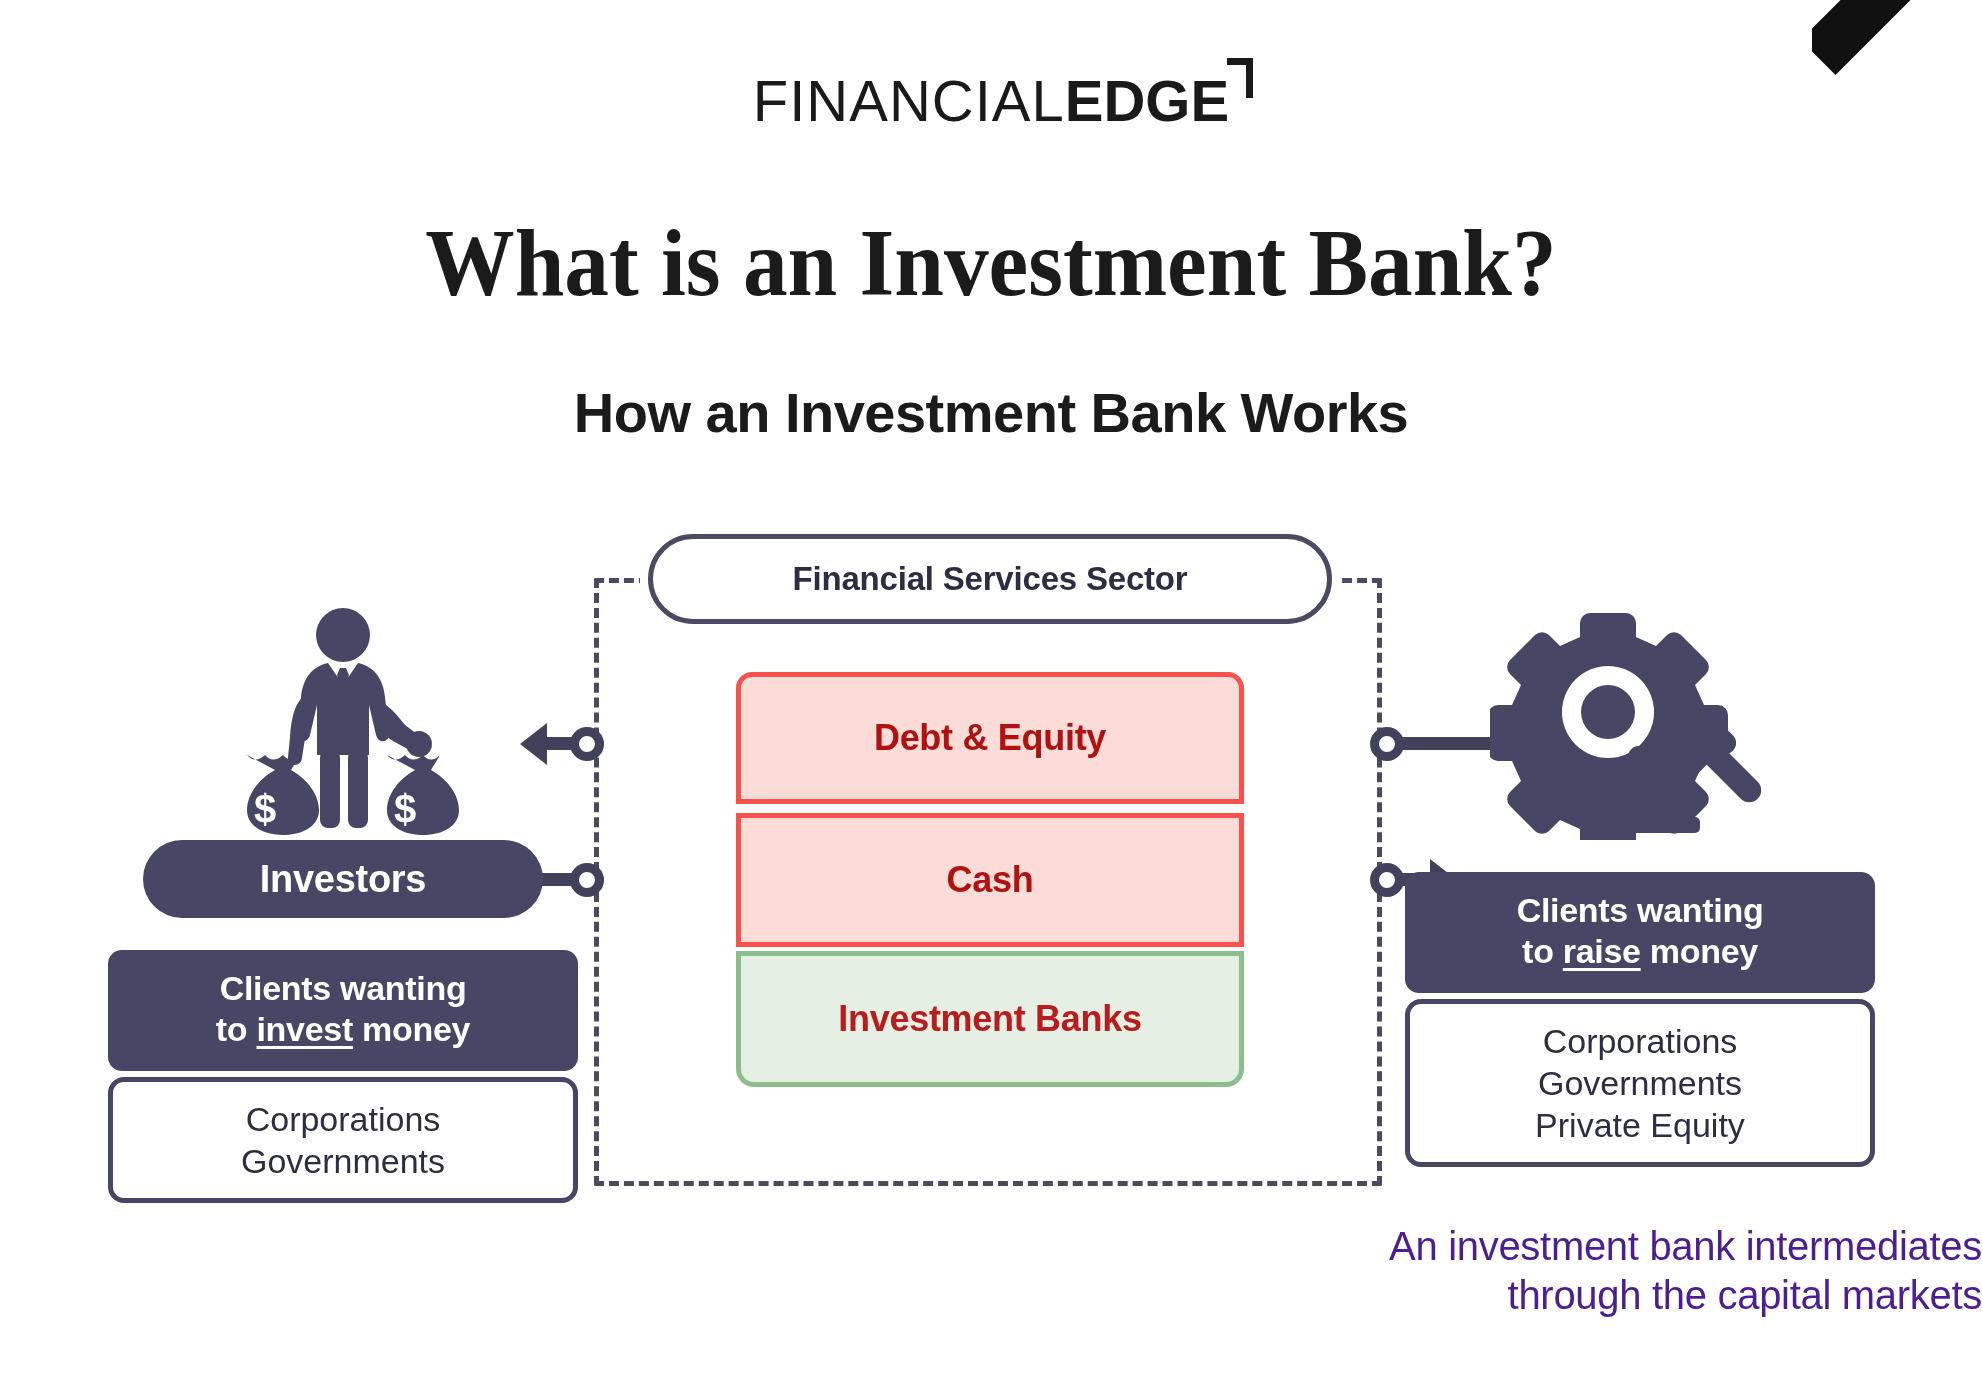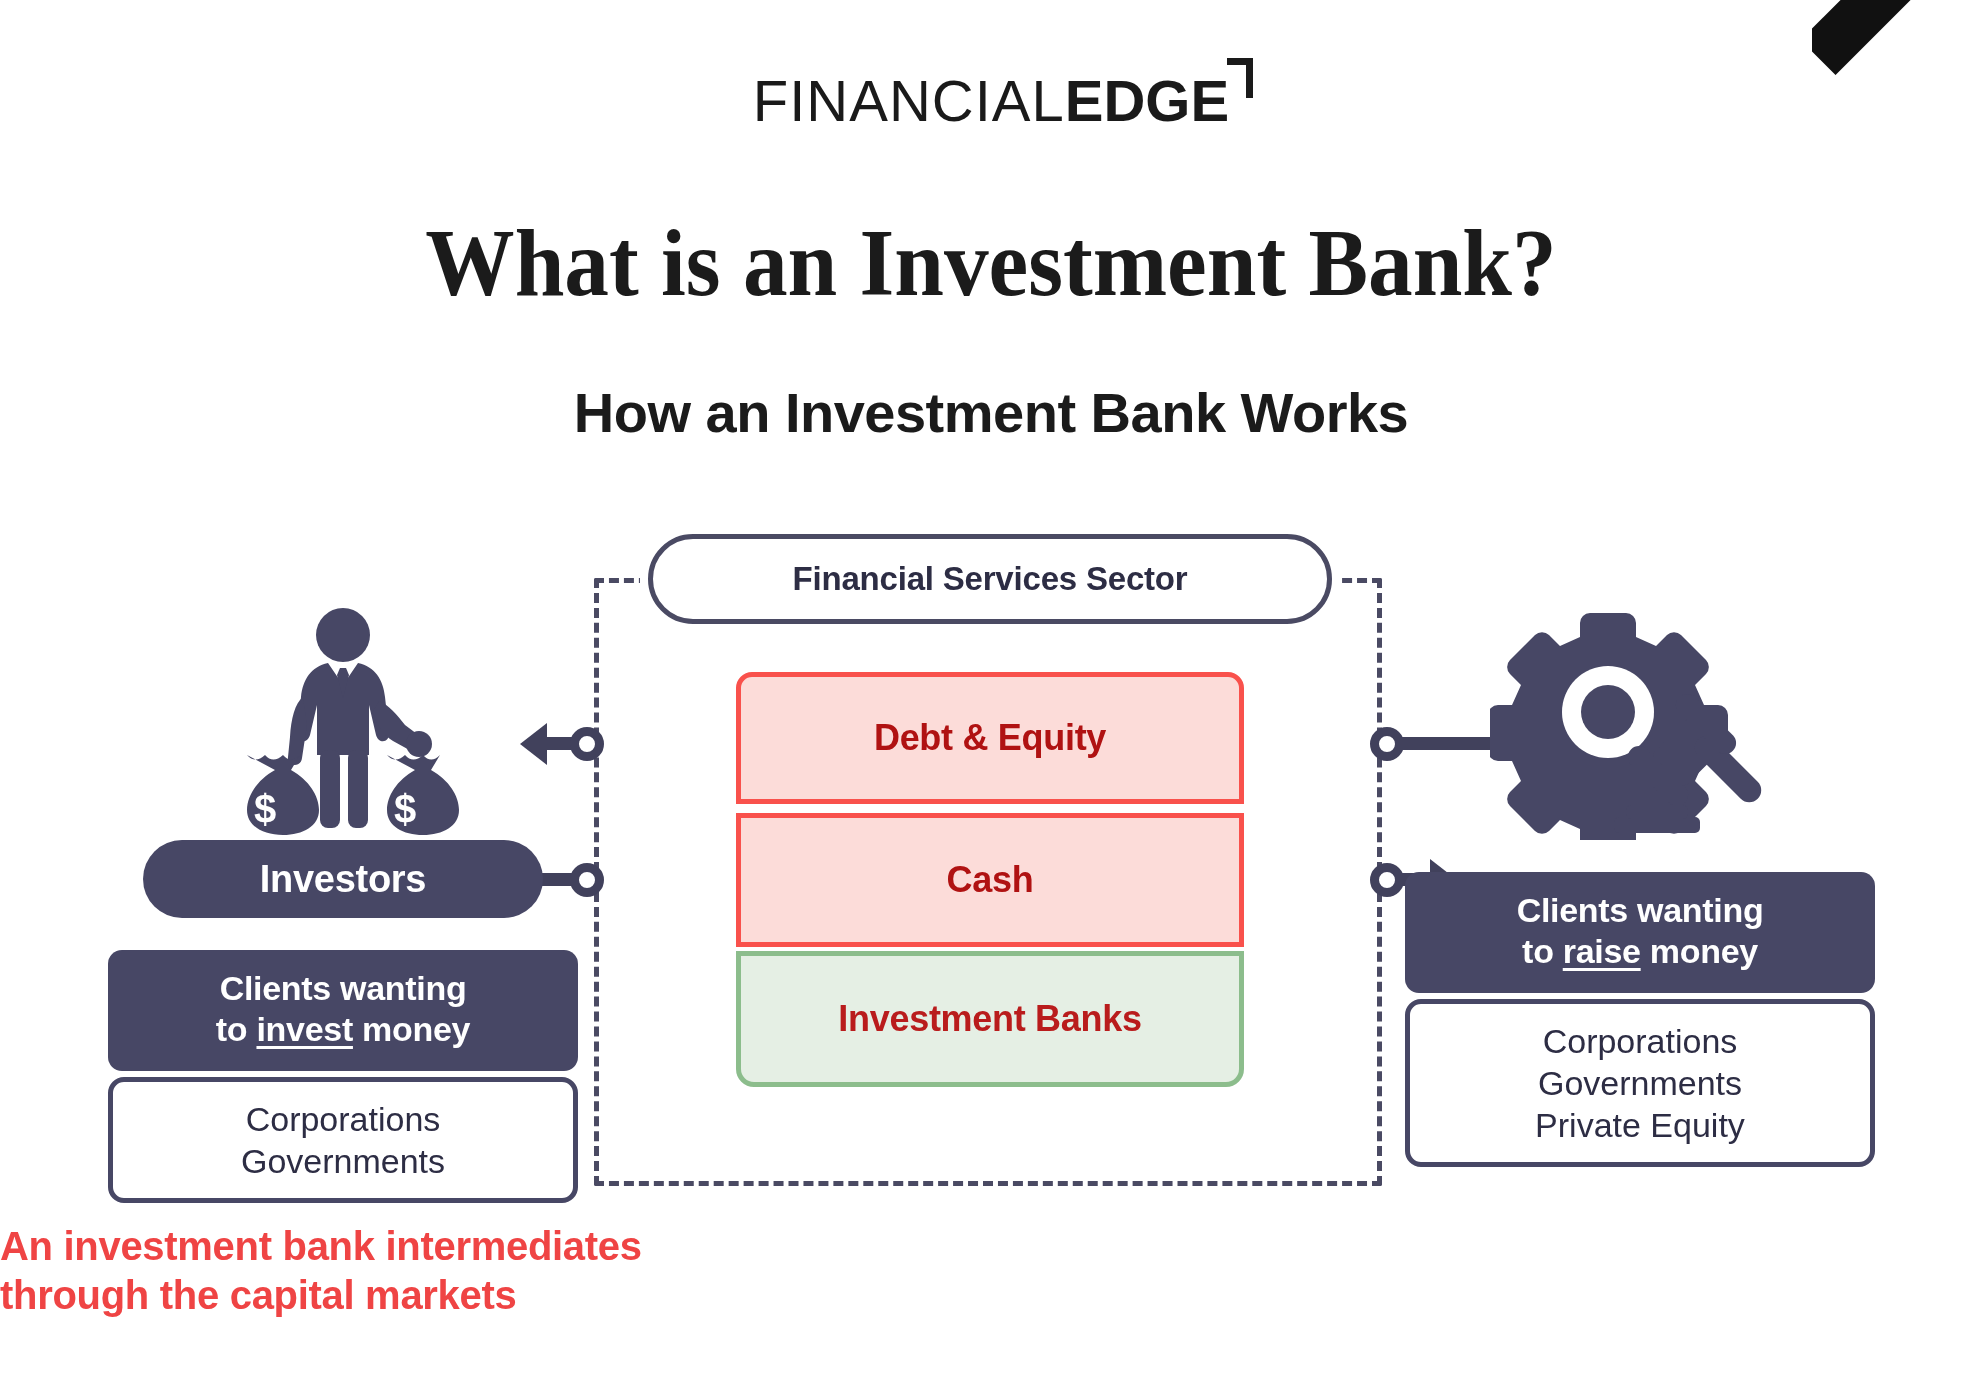--- a/index.html
+++ b/index.html
@@ -280,10 +280,10 @@
     left: 0;
     top: 1222px;
     width: 100%;
-    text-align: left;
+    text-align: right;
     font-size: 40px;
-    font-weight: 700;
-    color: #ef4444;
+    font-weight: 400;
+    color: #4c1d95;
     line-height: 1.22;
     letter-spacing: -0.3px;
   }

